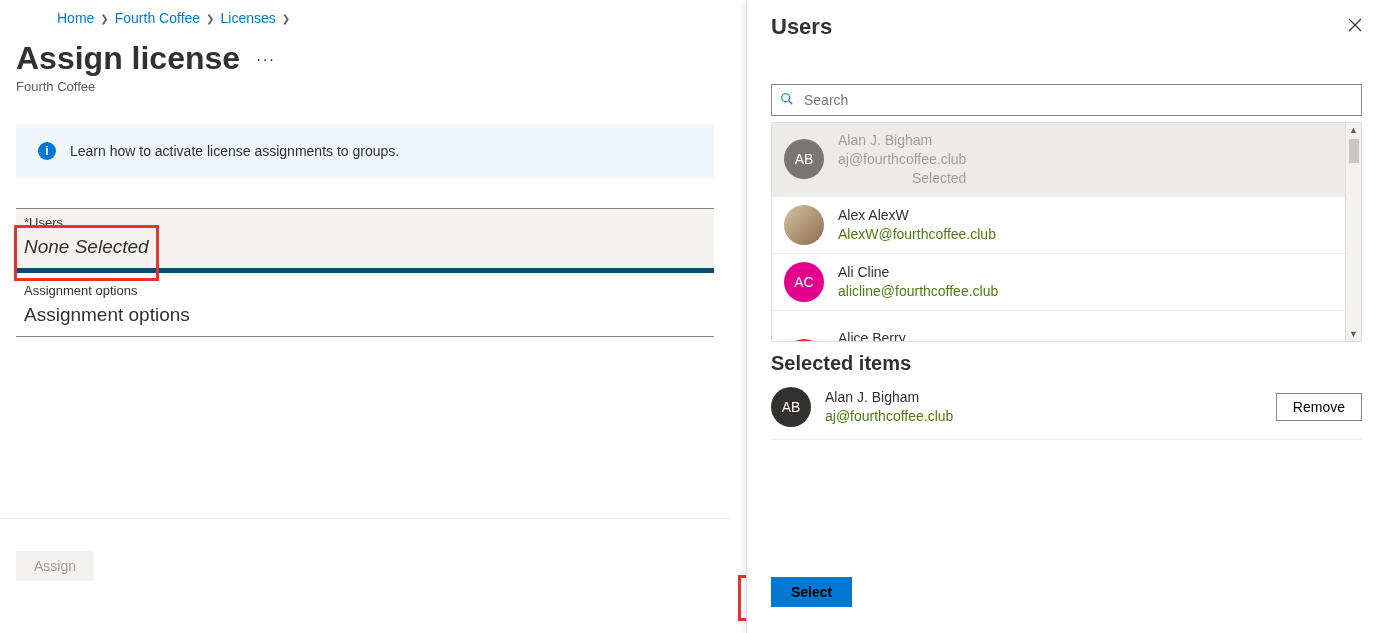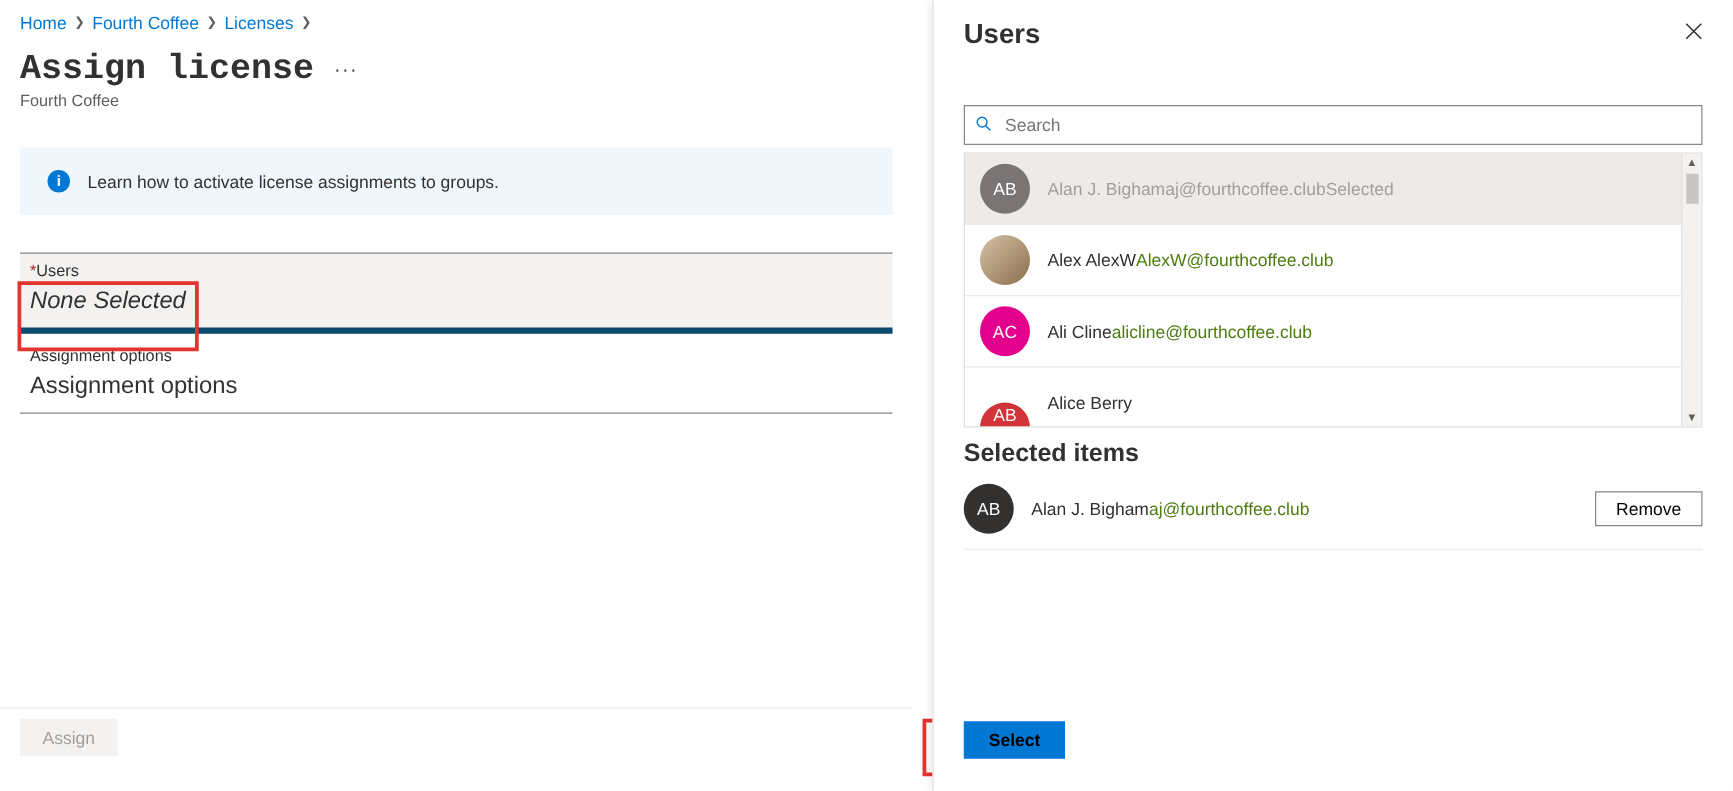--- a/index.html
+++ b/index.html
@@ -27,6 +27,7 @@
     gap: 6px;
     font-size: 14px;
     margin-bottom: 6px;
+    margin-left: 41px;
   }
   .breadcrumb a { color: #0078d4; text-decoration: none; }
   .chev { color: #605e5c; font-size: 10px; }

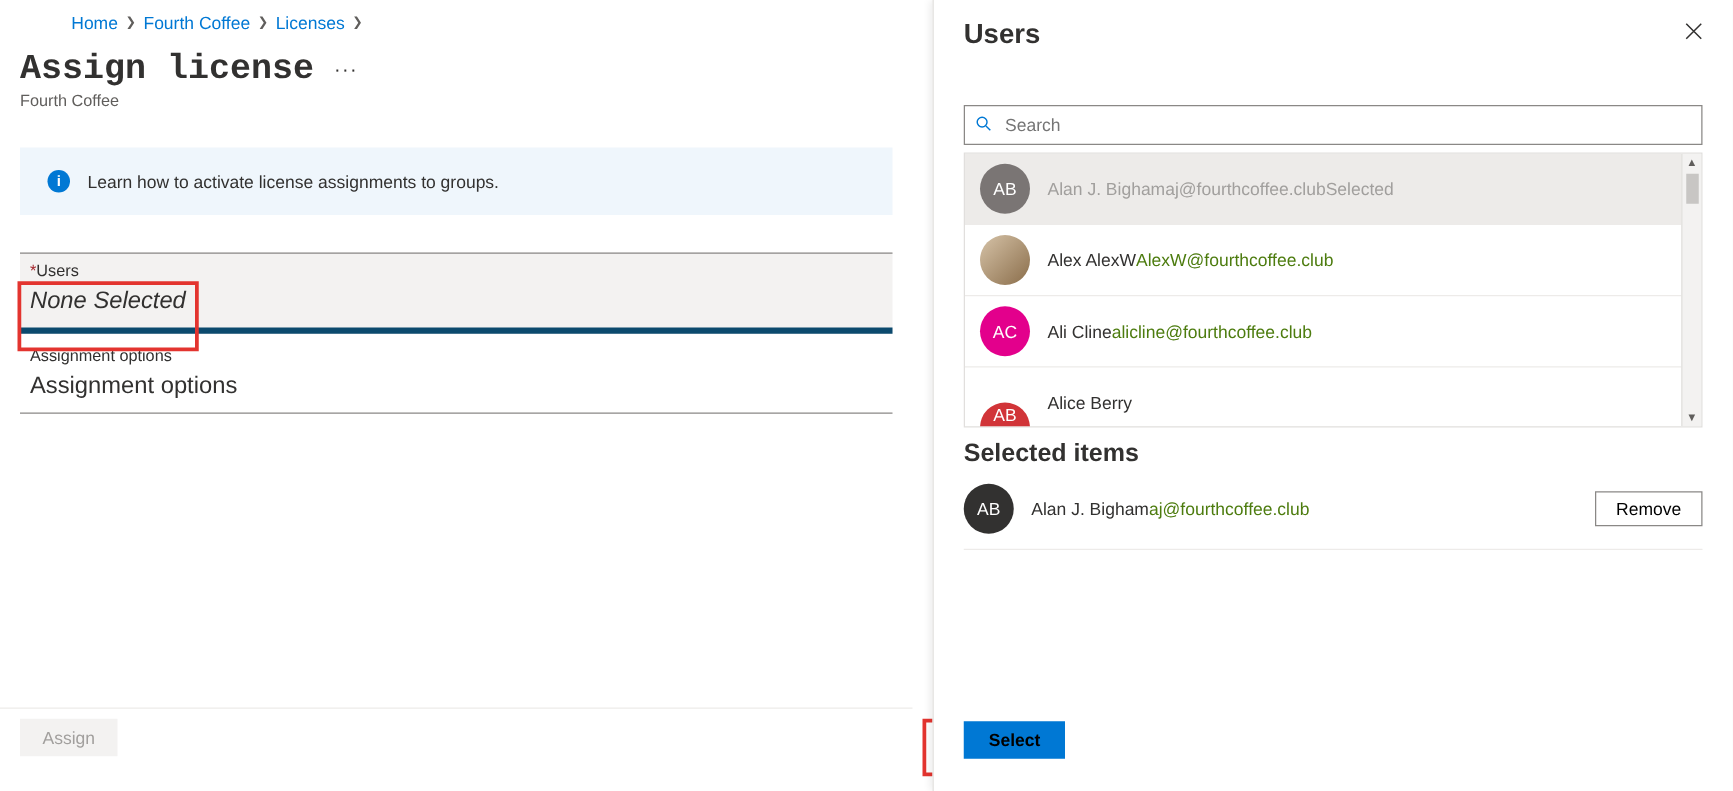--- a/index.html
+++ b/index.html
@@ -32,7 +32,7 @@
   .breadcrumb a { color: #0078d4; text-decoration: none; }
   .chev { color: #605e5c; font-size: 10px; }
   .page-title-row { display: flex; align-items: center; gap: 16px; }
-  .page-title { font-size: 28px; font-weight: 600; margin: 8px 0 0 0; font-family: Liberation Mono, monospace; }
+  .page-title { font-size: 32px; font-weight: 600; margin: 8px 0 0 0; }
   .dots { font-size: 16px; letter-spacing: 1px; color: #323130; margin-top:10px;}
   .subtitle { font-size: 13px; color: #605e5c; margin-top: 2px; margin-bottom: 30px; }
   .info-banner {

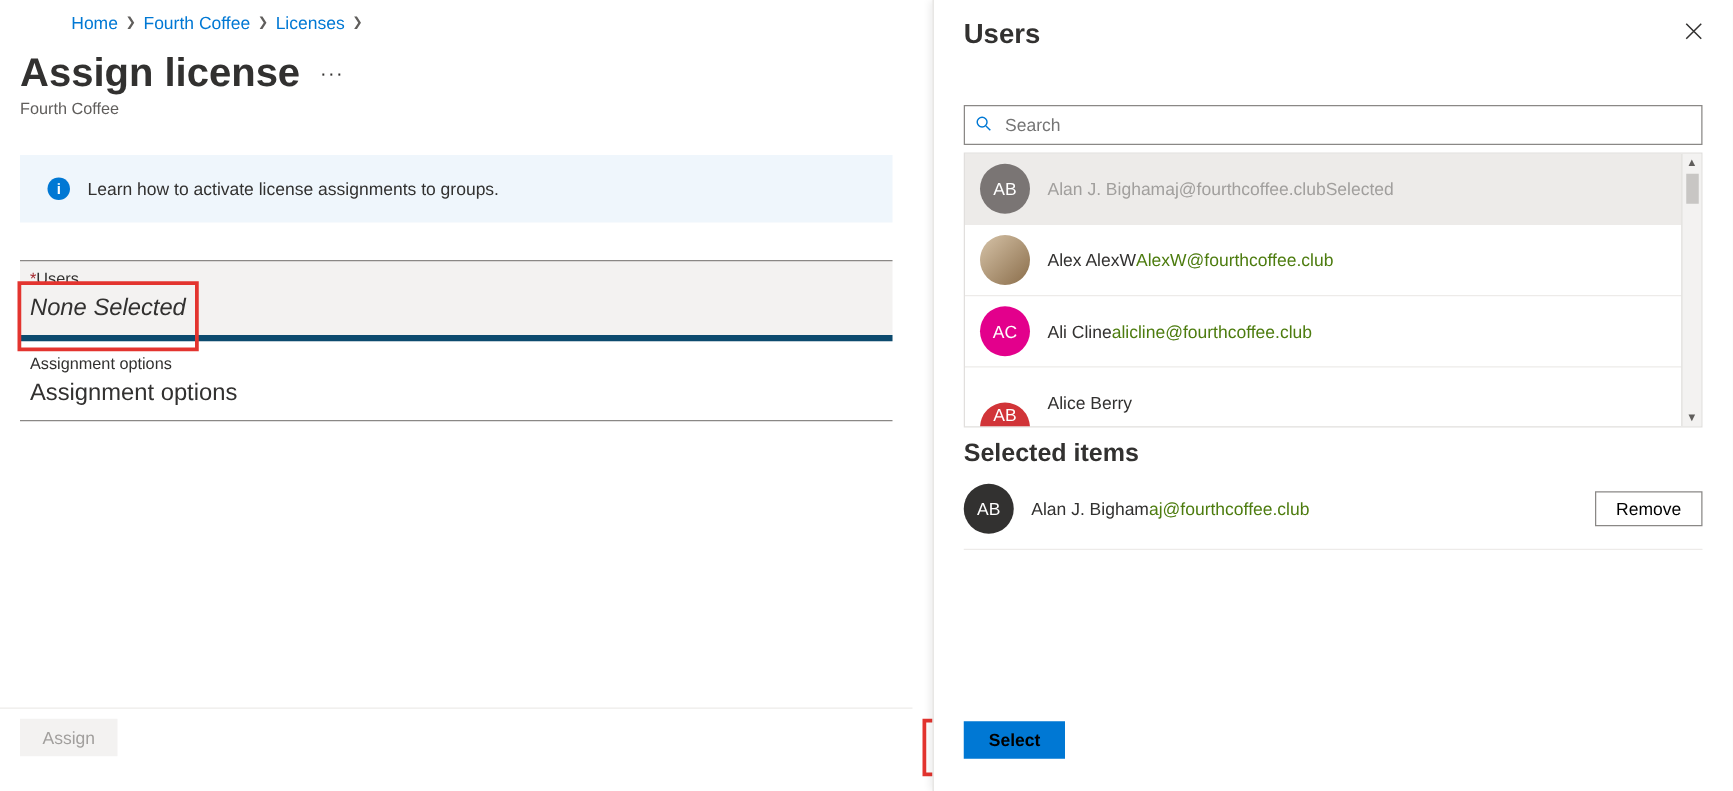--- a/index.html
+++ b/index.html
@@ -147,7 +147,7 @@
     background: linear-gradient(135deg,#d6c3a8,#8a6d4a);
   }
   .half { height: 20px; border-radius: 40px 40px 0 0; align-self:flex-end; margin-top:20px;}
-  .uinfo { display:flex; line-height:1.35; font-size:14px;}
+  .uinfo { display:flex; flex-direction:column; line-height:1.35; font-size:14px;}
   .uname { color:#323130; }
   .uemail { color:#4d7c0f; }
   .ustate { color:#a19f9d; }

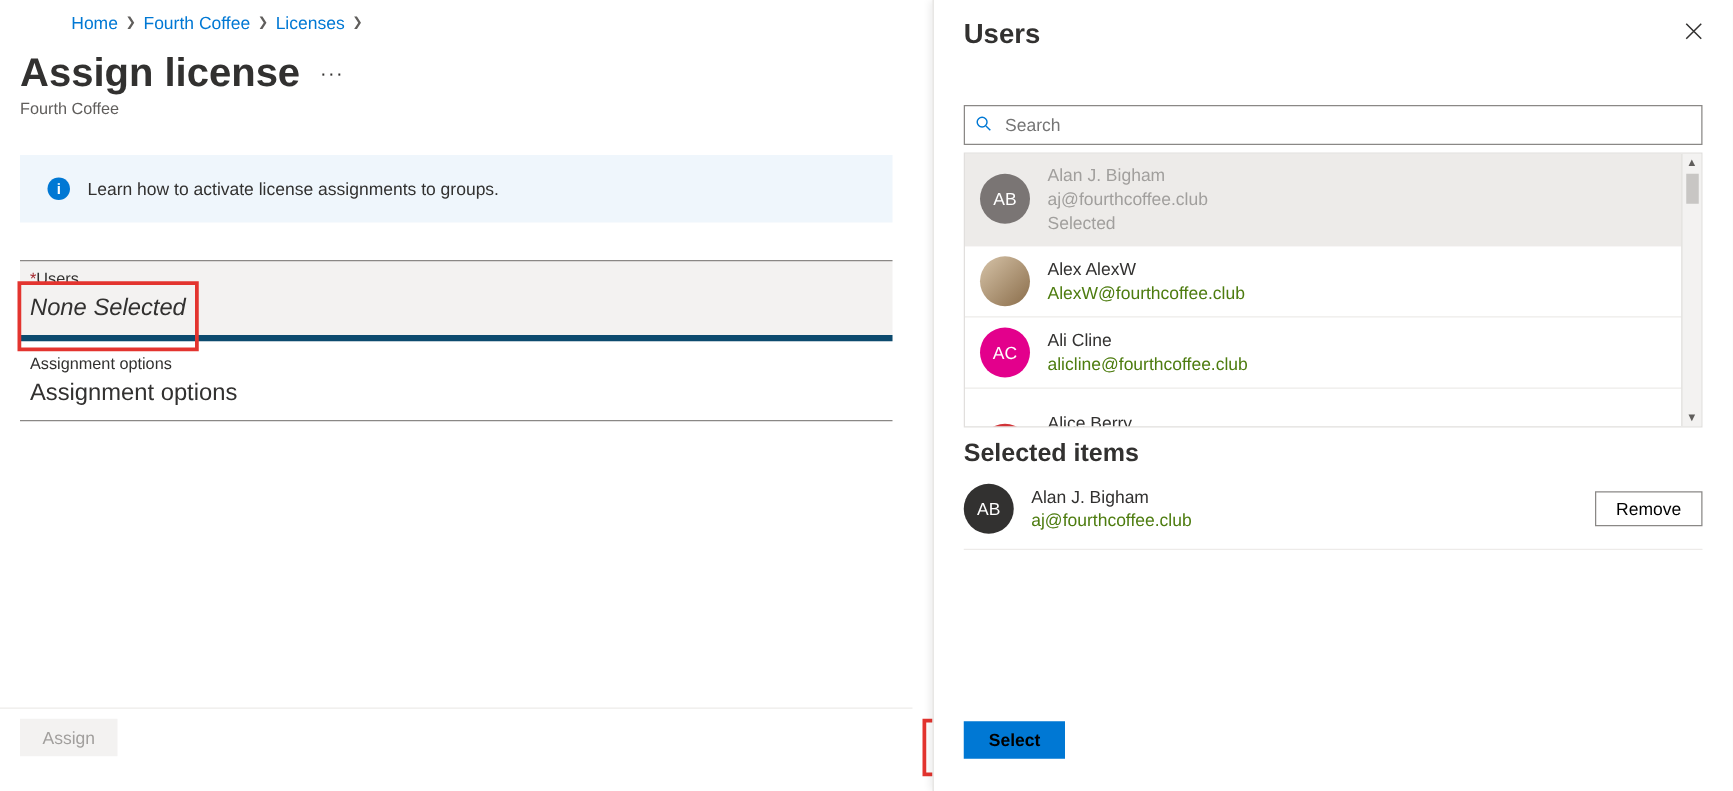--- a/index.html
+++ b/index.html
@@ -150,7 +150,7 @@
   .uinfo { display:flex; flex-direction:column; line-height:1.35; font-size:14px;}
   .uname { color:#323130; }
   .uemail { color:#4d7c0f; }
-  .ustate { color:#a19f9d; }
+  .ustate { color:#a19f9d;text-align:right; }
   .scroll-track {
     position:absolute; right:0; top:0; bottom:0; width:16px;
     background:#f3f2f1; border-left:1px solid #e1dfdd;

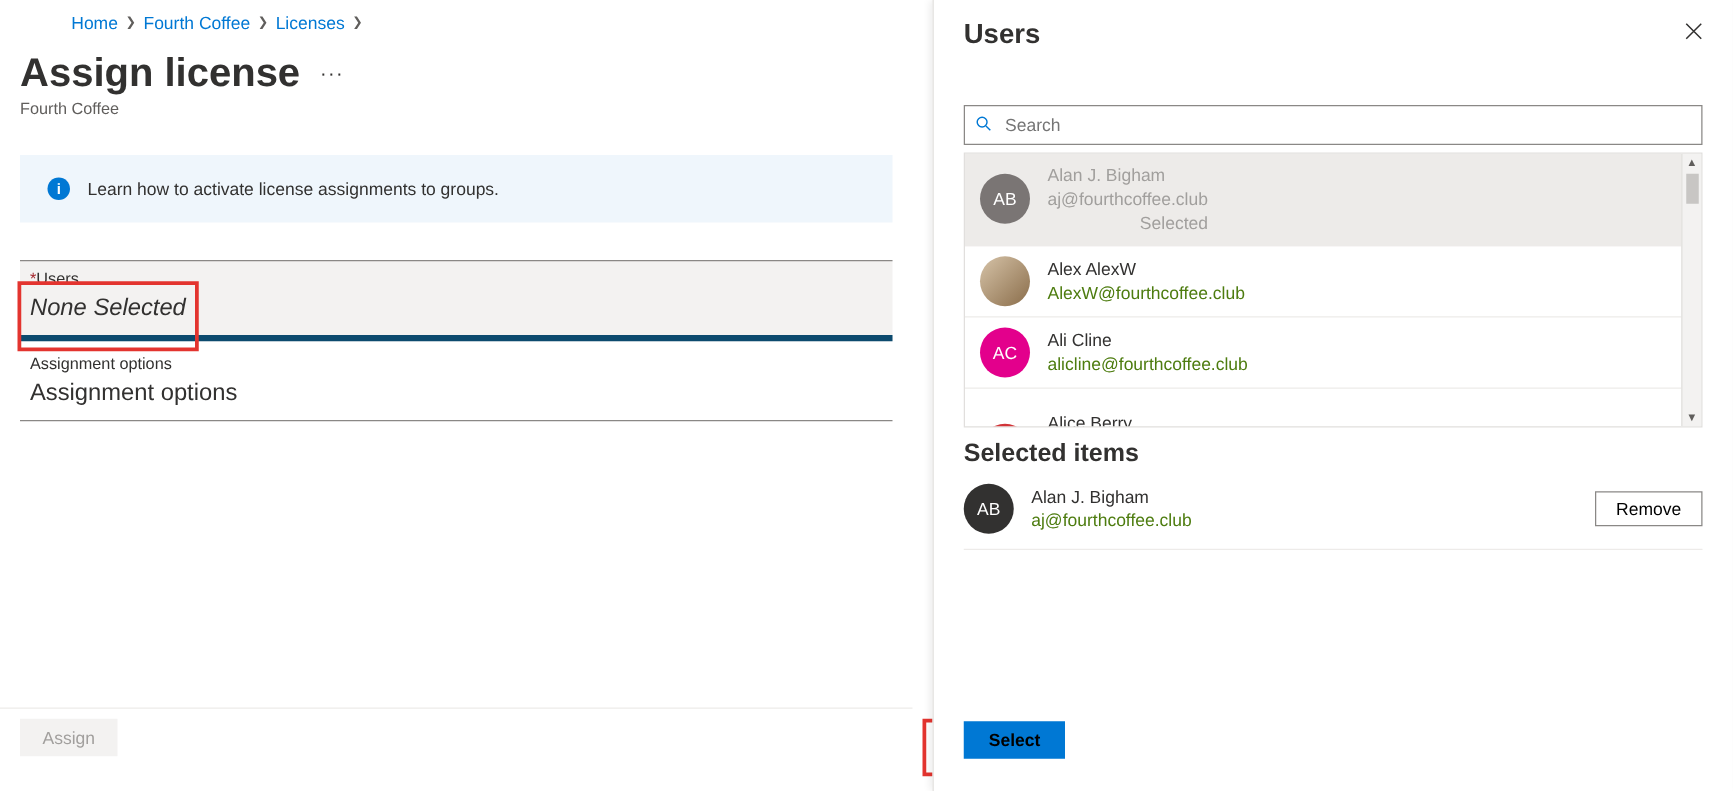--- a/index.html
+++ b/index.html
@@ -65,7 +65,7 @@
     left: 0; bottom: 20px;
     width: 730px;
     border-top: 1px solid #edebe9;
-    padding: 8px 16px;
+    padding: 32px 16px;
   }
   .assign-btn {
     background: #f3f2f1;

